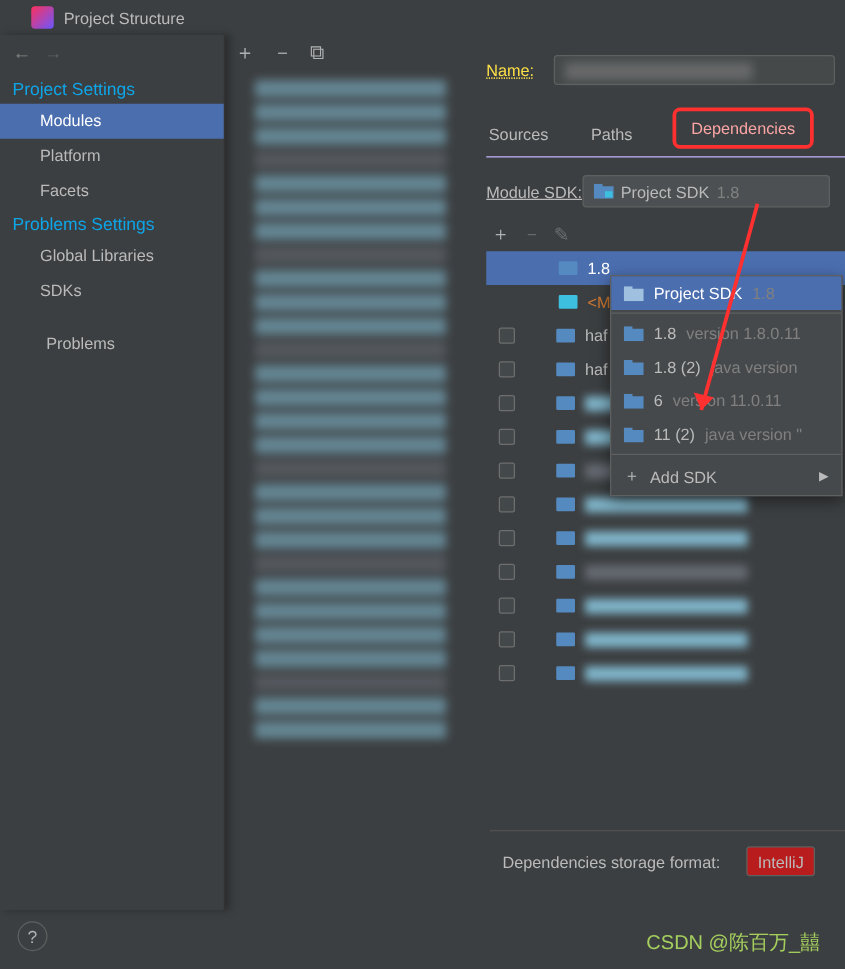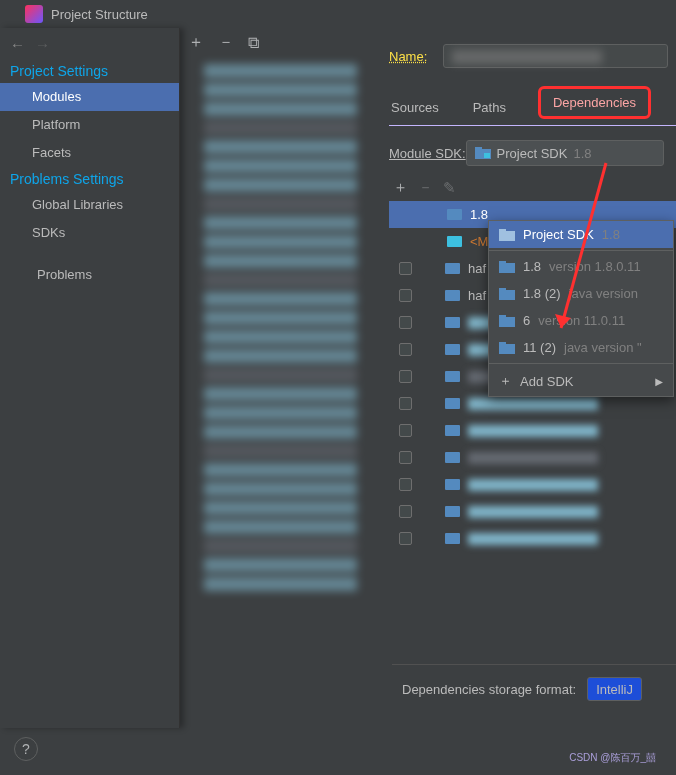--- a/index.html
+++ b/index.html
@@ -58,7 +58,7 @@
   
   .arrow-annot { position:absolute; top:130px; right:55px; z-index:25; pointer-events:none;}
   
-  .dep-storage { position:absolute; bottom:62px; left:392px; right:0; background:#3c3f41; border-top:1px solid #515151; padding:12px 10px; display:flex; align-items:center; gap:11px; }
+  .dep-storage { position:absolute; bottom:62px; left:392px; right:0; background:#3c3f41; border-top:1px solid #515151; padding:12px 10px; display:flex; align-items:center; gap:21px; }
   .storage-sel { background:#1d4ed8; border:1px solid #5e6060; border-radius:3px; height:24px; display:flex; align-items:center; padding:0 8px; flex:0 0 55px; overflow:hidden; }
   
   .help-btn { position:absolute; bottom:14px; left:14px; width:24px; height:24px; border:1px solid #5e6060; border-radius:12px; display:flex; align-items:center; justify-content:center; color:#afb1b3; font-size:14px; }

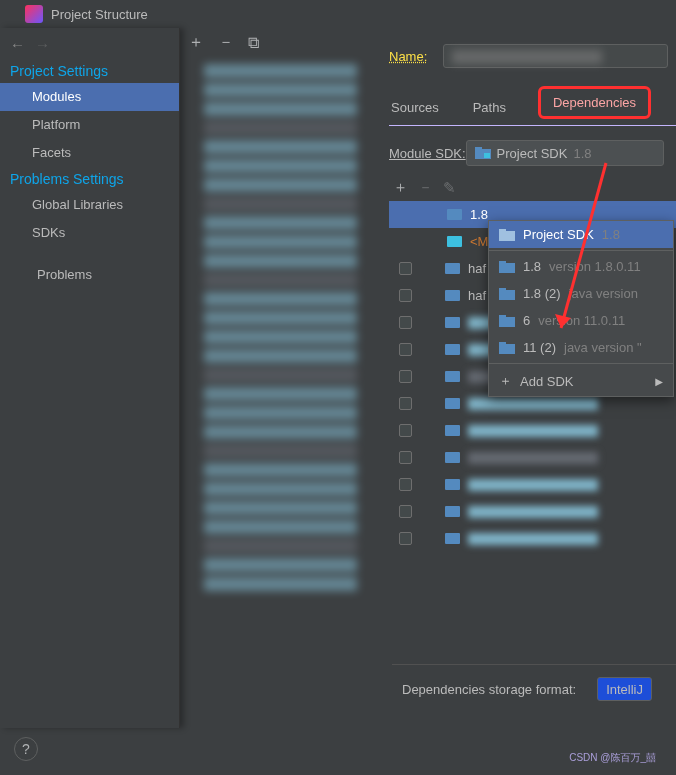--- a/index.html
+++ b/index.html
@@ -59,7 +59,7 @@
   .arrow-annot { position:absolute; top:130px; right:55px; z-index:25; pointer-events:none;}
   
   .dep-storage { position:absolute; bottom:62px; left:392px; right:0; background:#3c3f41; border-top:1px solid #515151; padding:12px 10px; display:flex; align-items:center; gap:21px; }
-  .storage-sel { background:#1d4ed8; border:1px solid #5e6060; border-radius:3px; height:24px; display:flex; align-items:center; padding:0 8px; flex:0 0 55px; overflow:hidden; }
+  .storage-sel { background:#b91c1c; border:1px solid #5e6060; border-radius:3px; height:24px; display:flex; align-items:center; padding:0 8px; flex:0 0 55px; overflow:hidden; }
   
   .help-btn { position:absolute; bottom:14px; left:14px; width:24px; height:24px; border:1px solid #5e6060; border-radius:12px; display:flex; align-items:center; justify-content:center; color:#afb1b3; font-size:14px; }
   

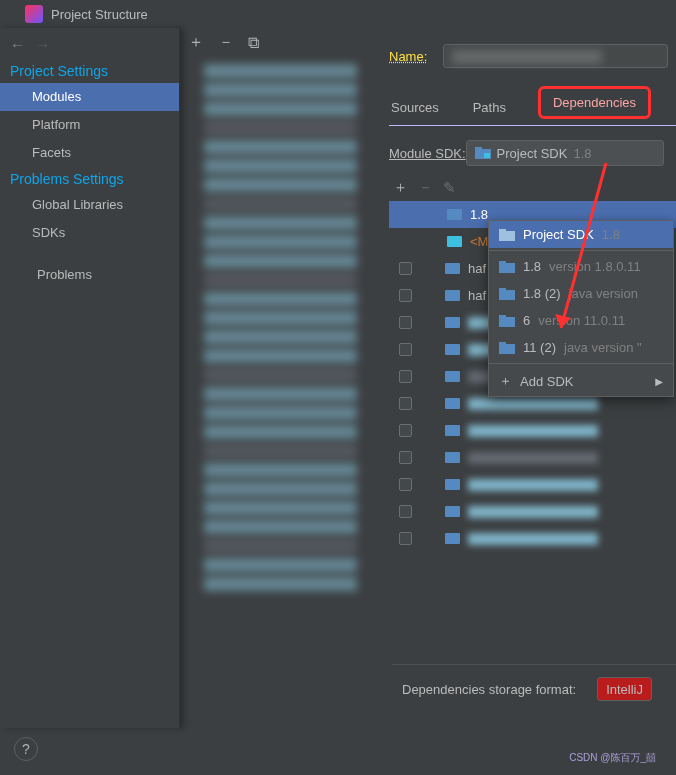--- a/index.html
+++ b/index.html
@@ -63,7 +63,7 @@
   
   .help-btn { position:absolute; bottom:14px; left:14px; width:24px; height:24px; border:1px solid #5e6060; border-radius:12px; display:flex; align-items:center; justify-content:center; color:#afb1b3; font-size:14px; }
   
-  .watermark { position:absolute; bottom:10px; right:20px; color:#c4b5fd; font-size:10px; opacity:.8; }
+  .watermark { position:absolute; bottom:10px; right:20px; color:#bef264; font-size:16px; opacity:.8; }
   .folder-ico{ width:16px; height:12px; display:inline-block; position:relative;}
   .folder-ico svg{ display:block;}
 </style>

